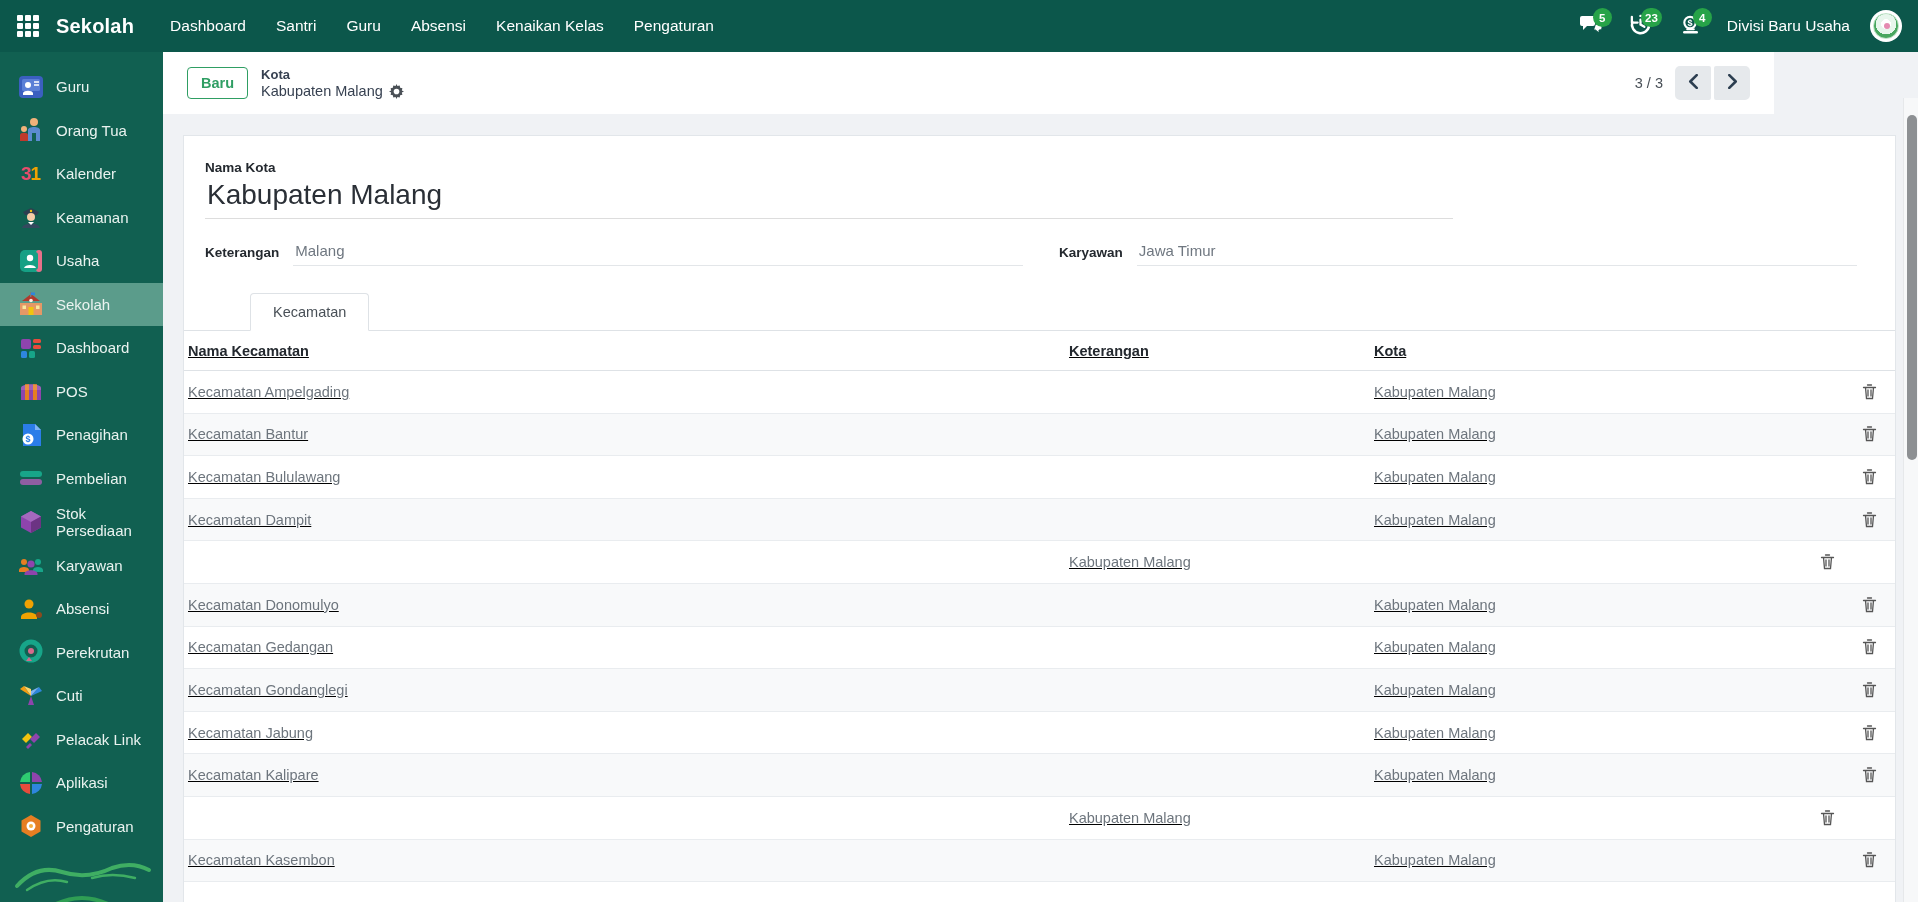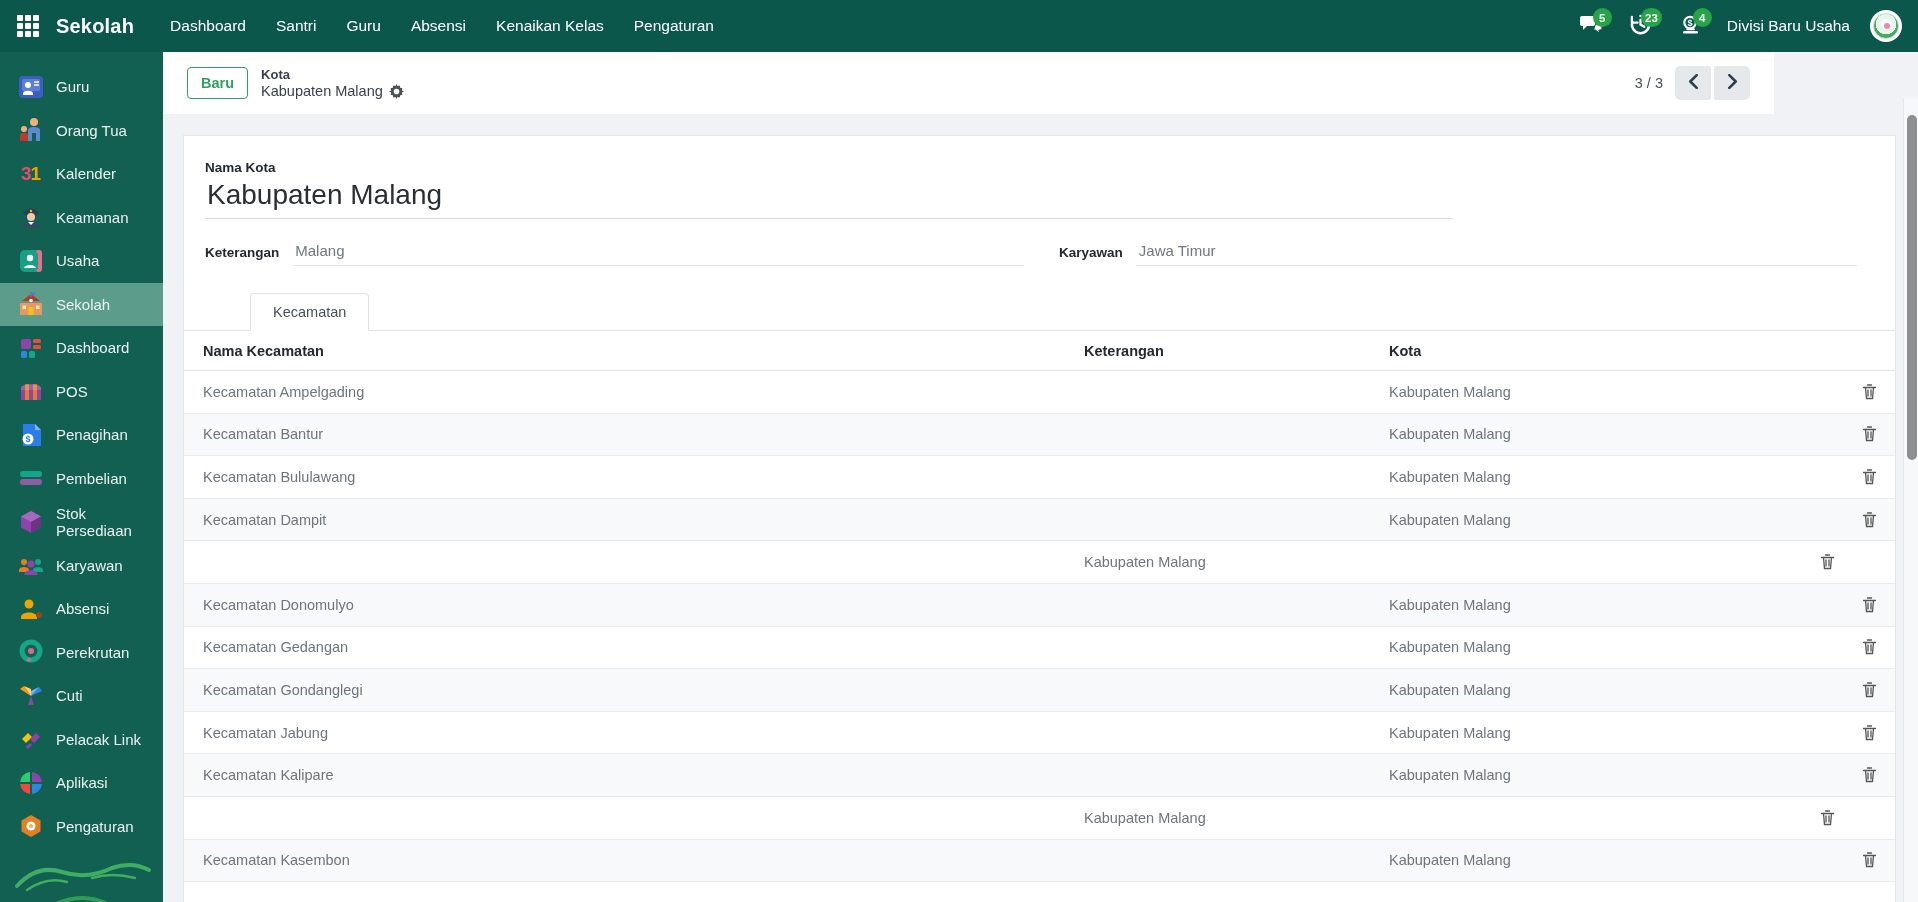--- a/index.html
+++ b/index.html
@@ -85,7 +85,7 @@
 
   
   .thead, .trow { display:grid; grid-template-columns:881px 305px 1fr 42px;
-    padding:0 16px 0 19px; align-items:center; }
+    padding:0 16px 0 4px; align-items:center;text-decoration:underline; }
   .thead { height:40px; border-bottom:1px solid #dee2e6; }
   .thead .hcell { font-size:14.5px; font-weight:700; color:#24292f; }
   .trow { height:42.6px; border-bottom:1px solid #e9ecef; cursor:pointer; }

